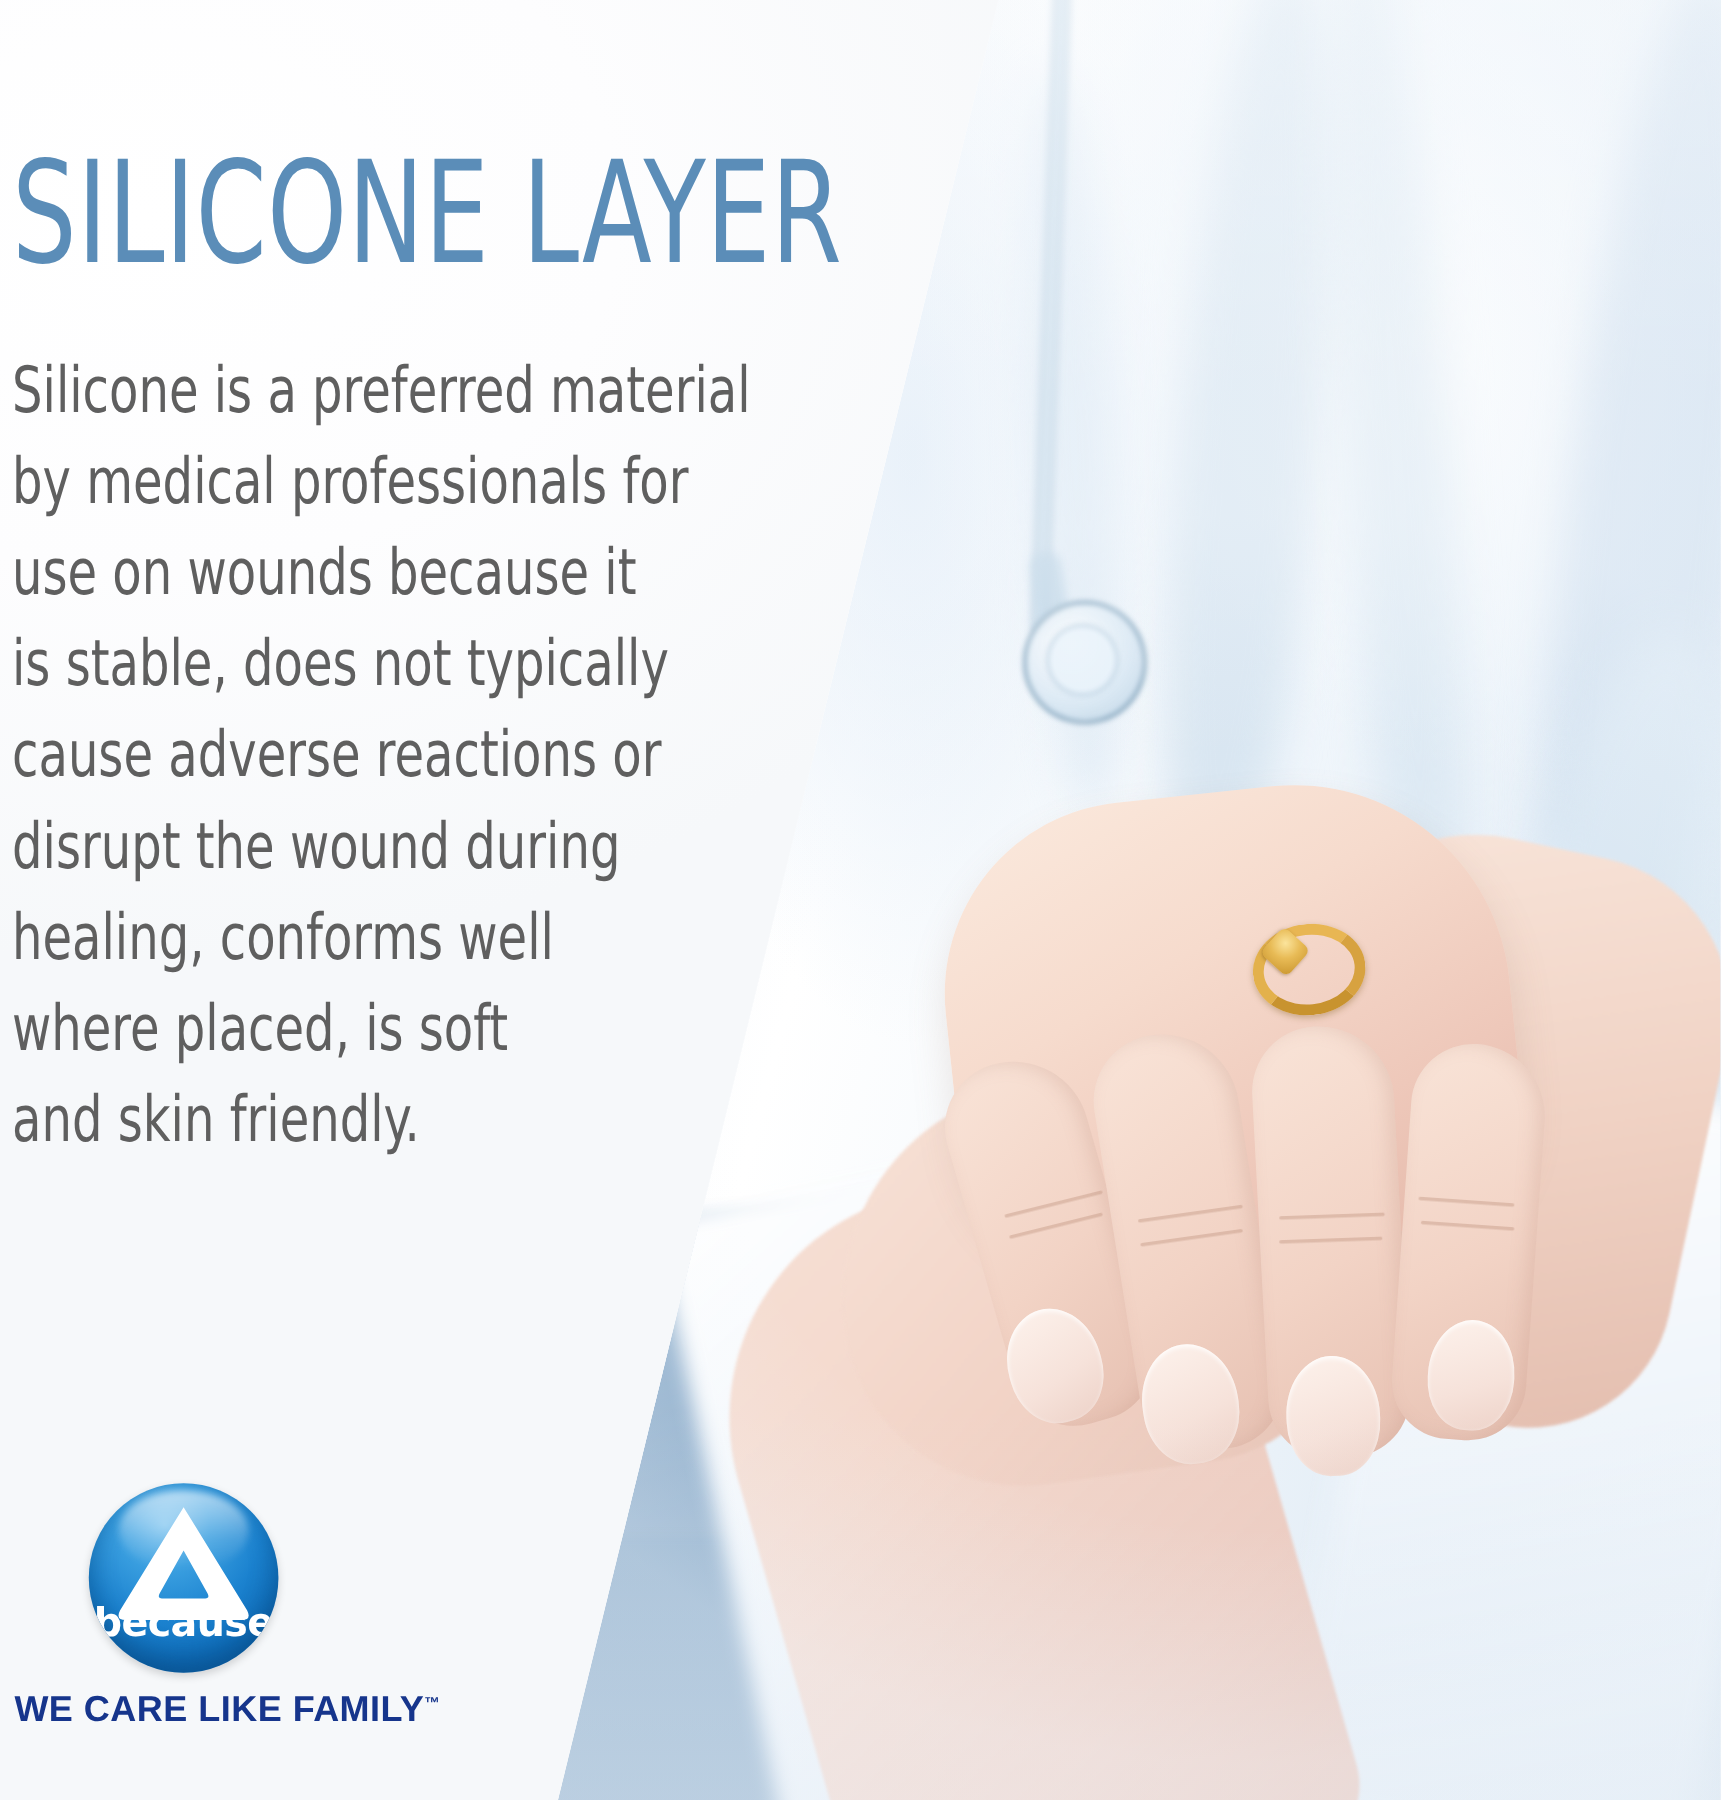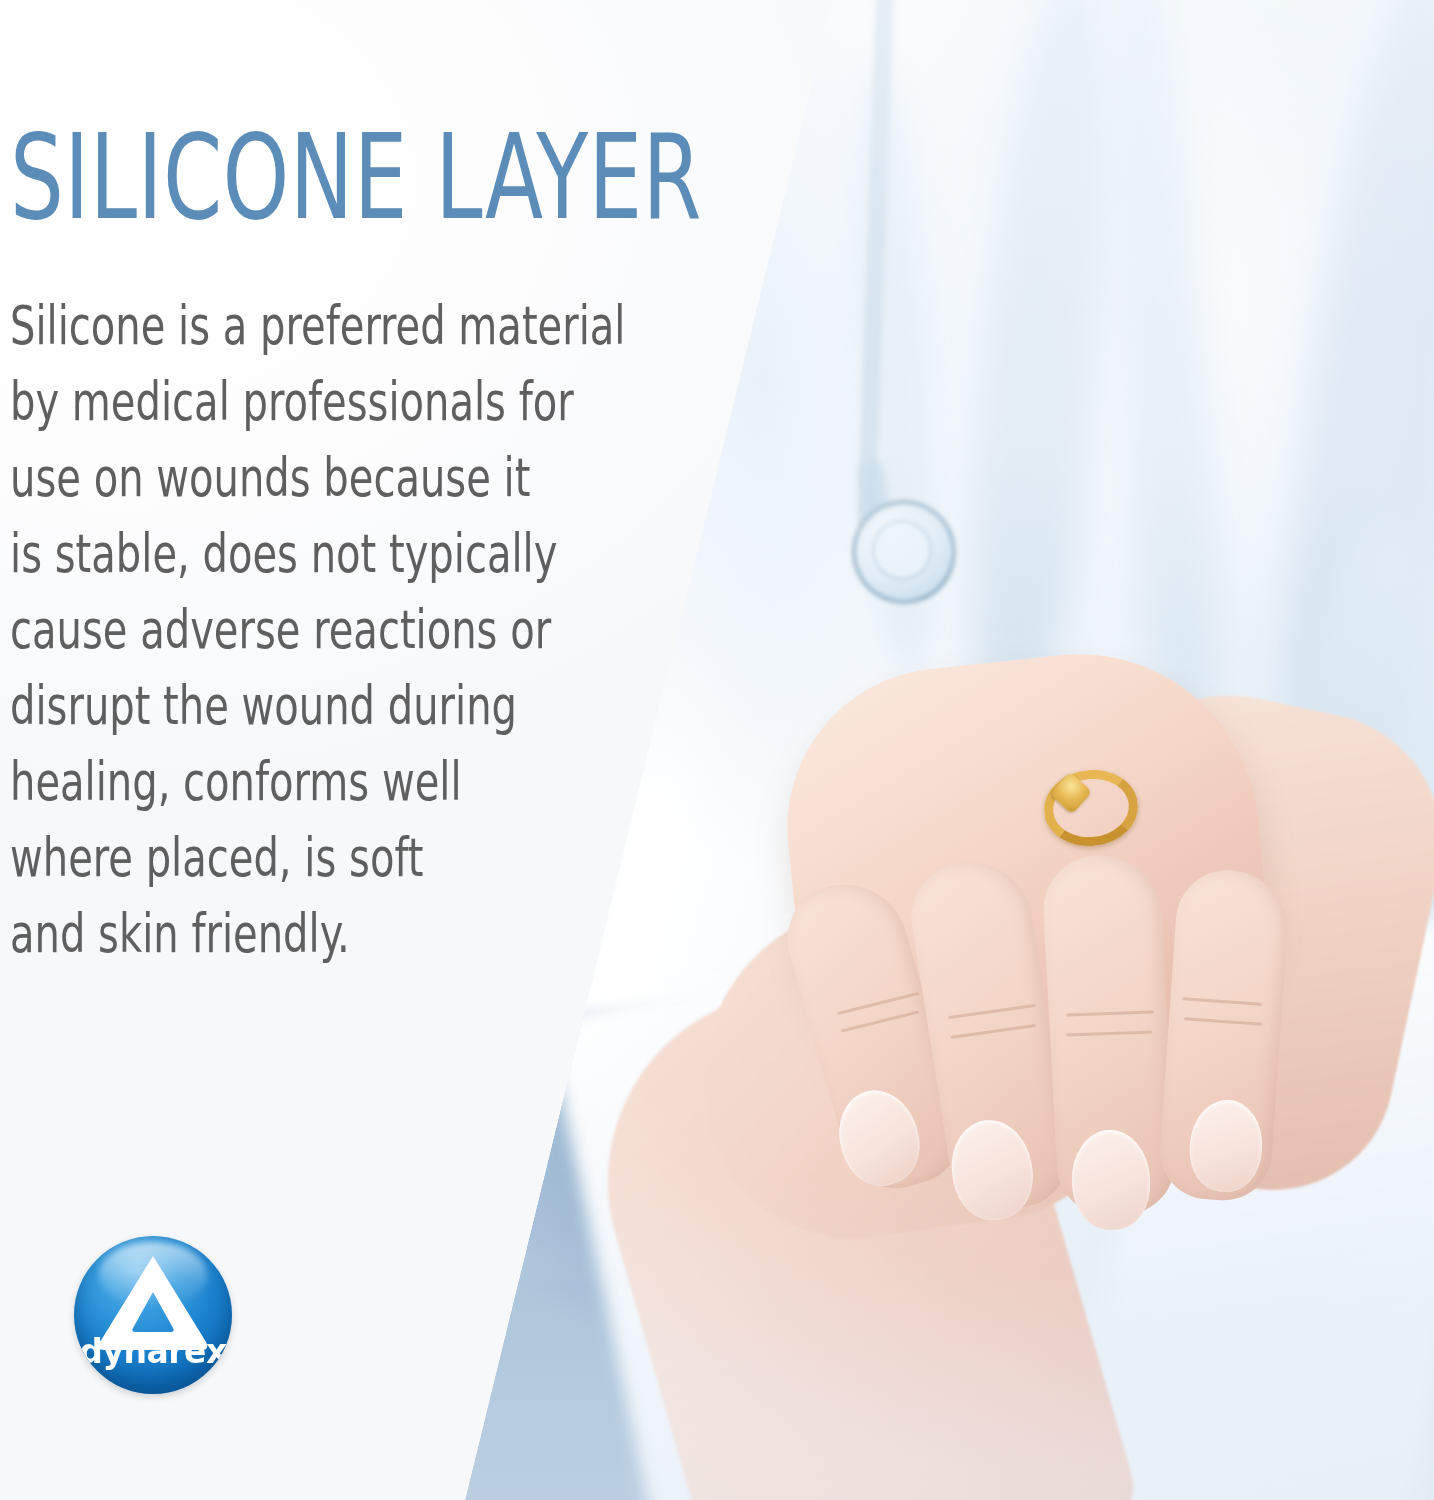--- a/index.html
+++ b/index.html
@@ -439,7 +439,7 @@
           <path d="M79 16 L132 102 Q136 110 127 110 L31 110 Q22 110 26 102 Z
                    M79 52 L59 88 Q57 92 61 92 L97 92 Q101 92 99 88 Z" fill="#ffffff" fill-rule="evenodd"></path>
         </svg>
-        <div class="logo-word">dynarex</div>
+        <div class="logo-word">because</div>
       </div>
     </div>
 

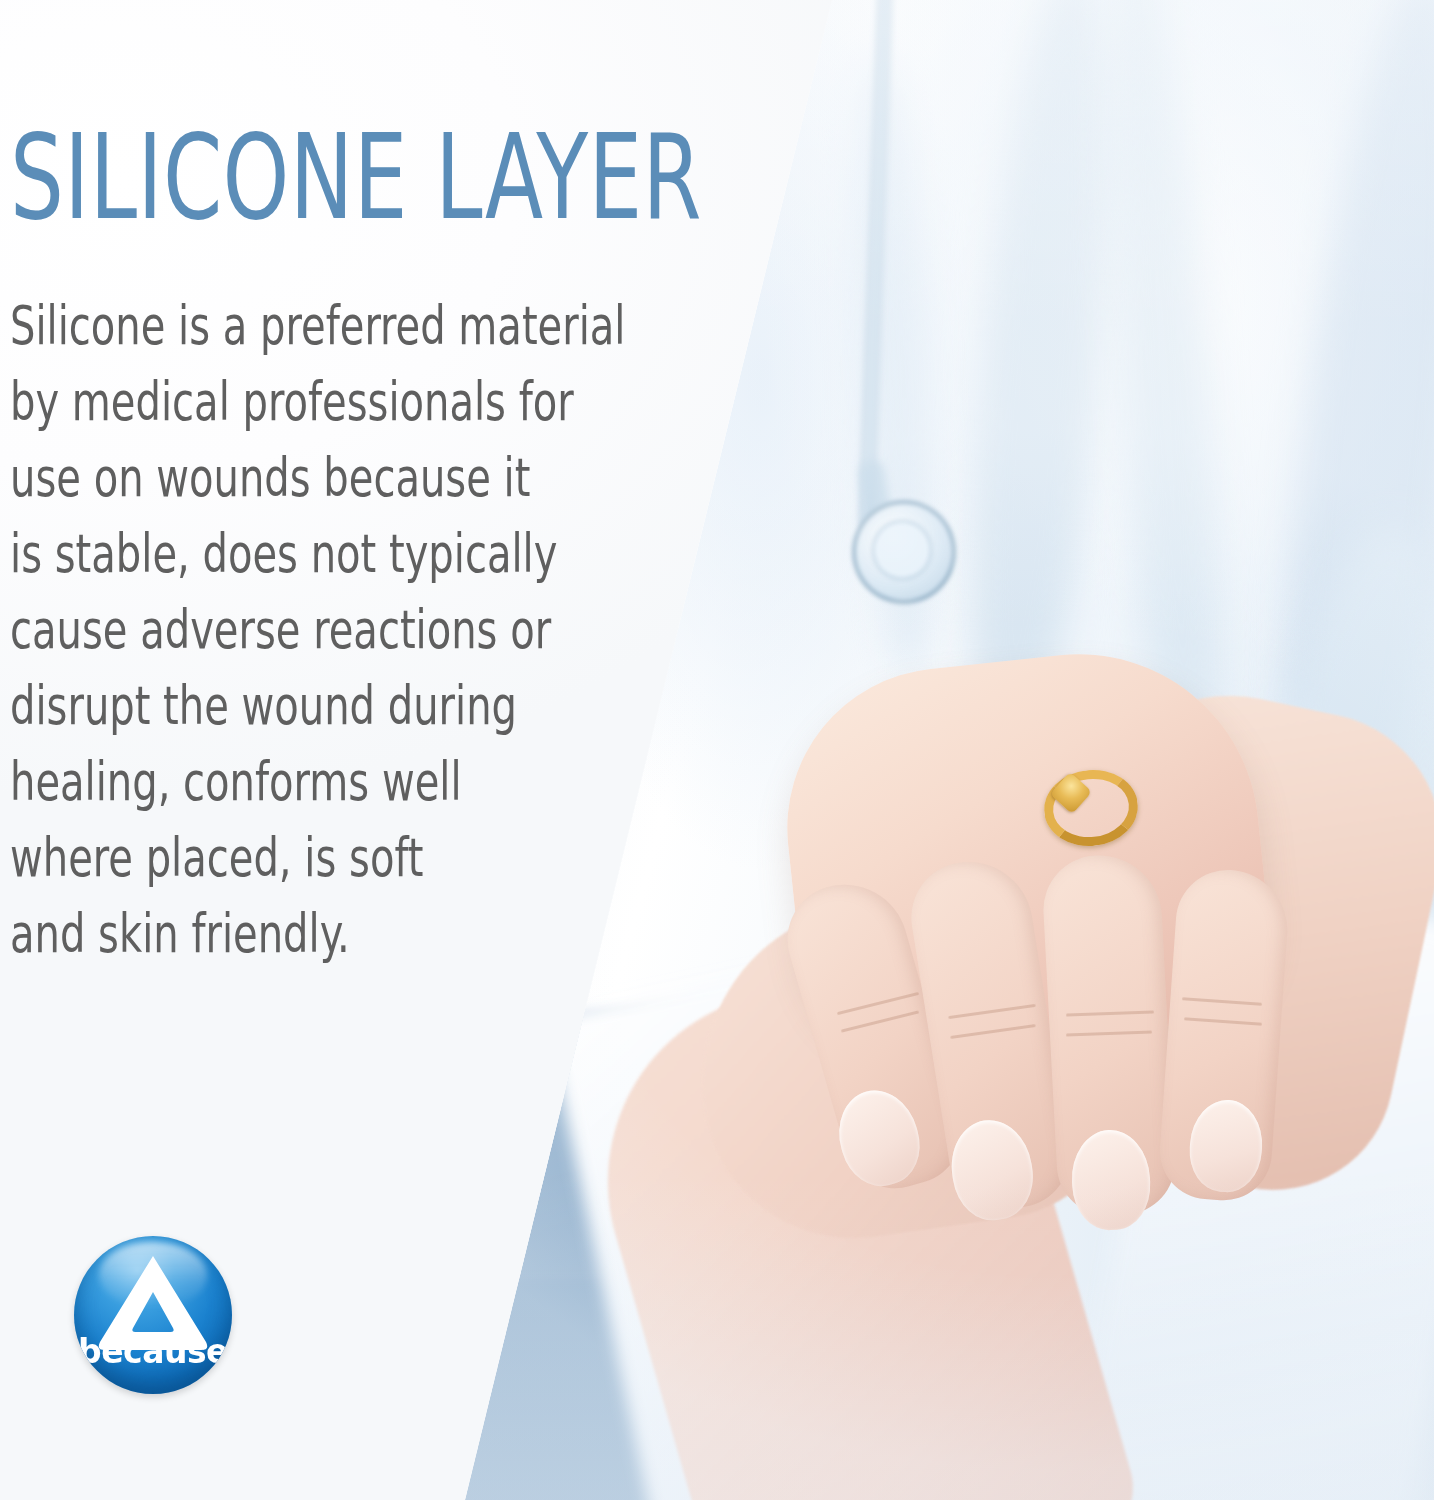--- a/index.html
+++ b/index.html
@@ -441,6 +441,7 @@
         </svg>
         <div class="logo-word">because</div>
       </div>
+      <div class="logo-tagline"><span>WE CARE LIKE FAMILY</span><span class="tm">™</span></div>
     </div>
 
   </div>

